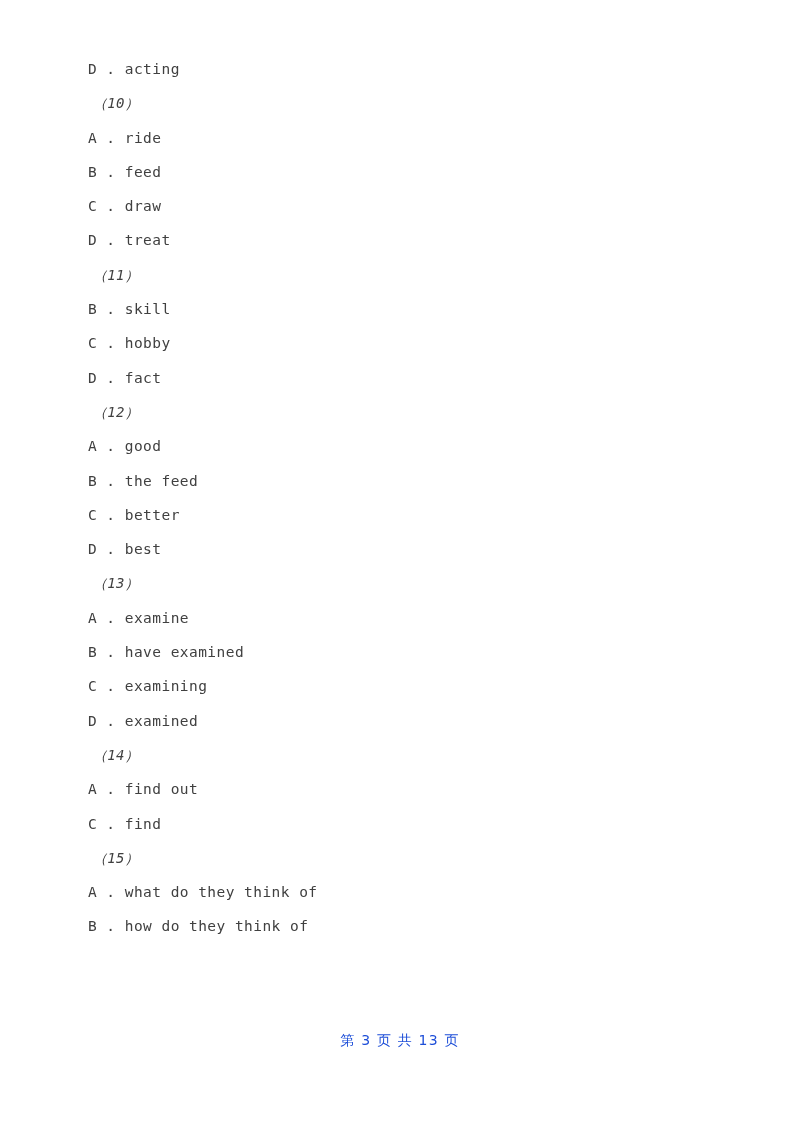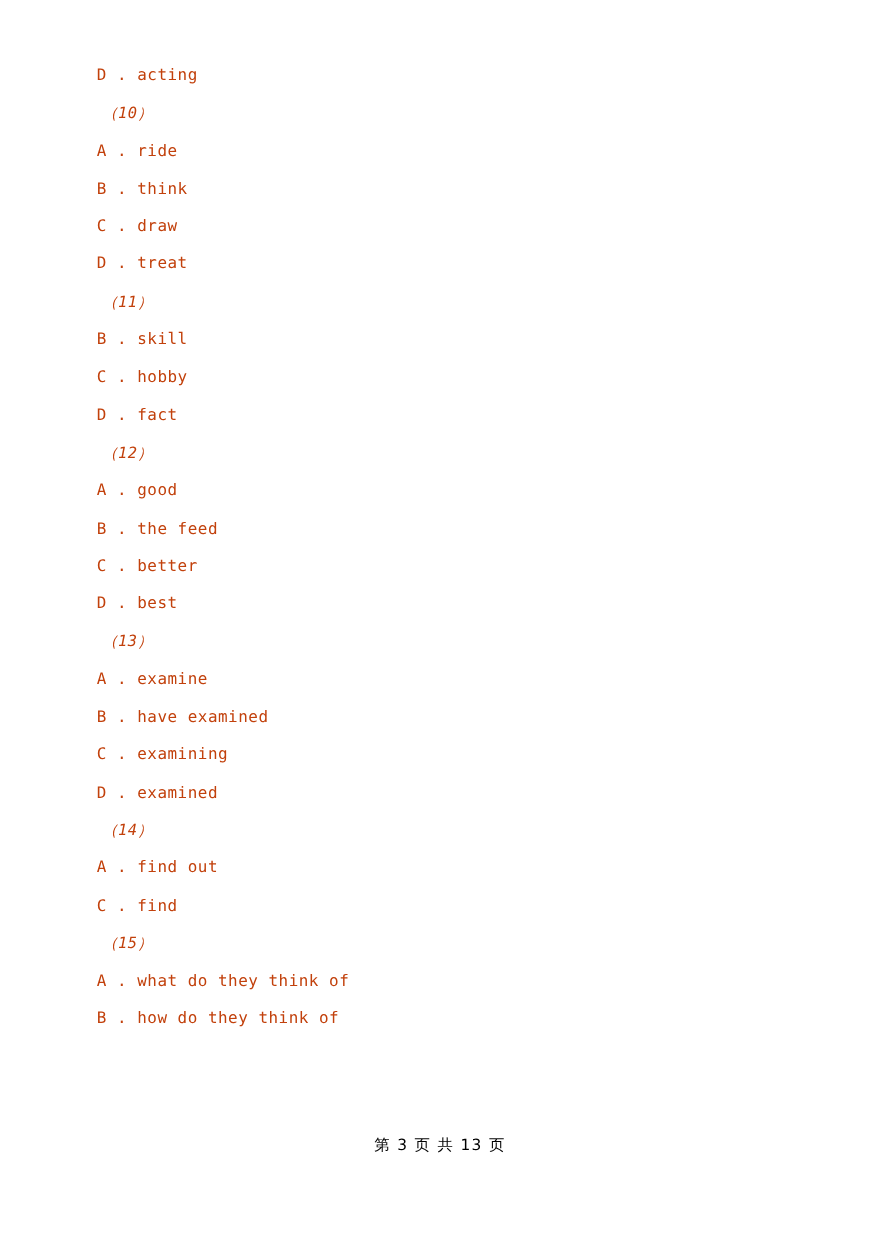--- a/index.html
+++ b/index.html
@@ -34,7 +34,7 @@
     white-space: pre;
     font-size: 14.5px;
     letter-spacing: 0.45px;
-    color: #c2410c;
+    color: #404040;
   }
 
   

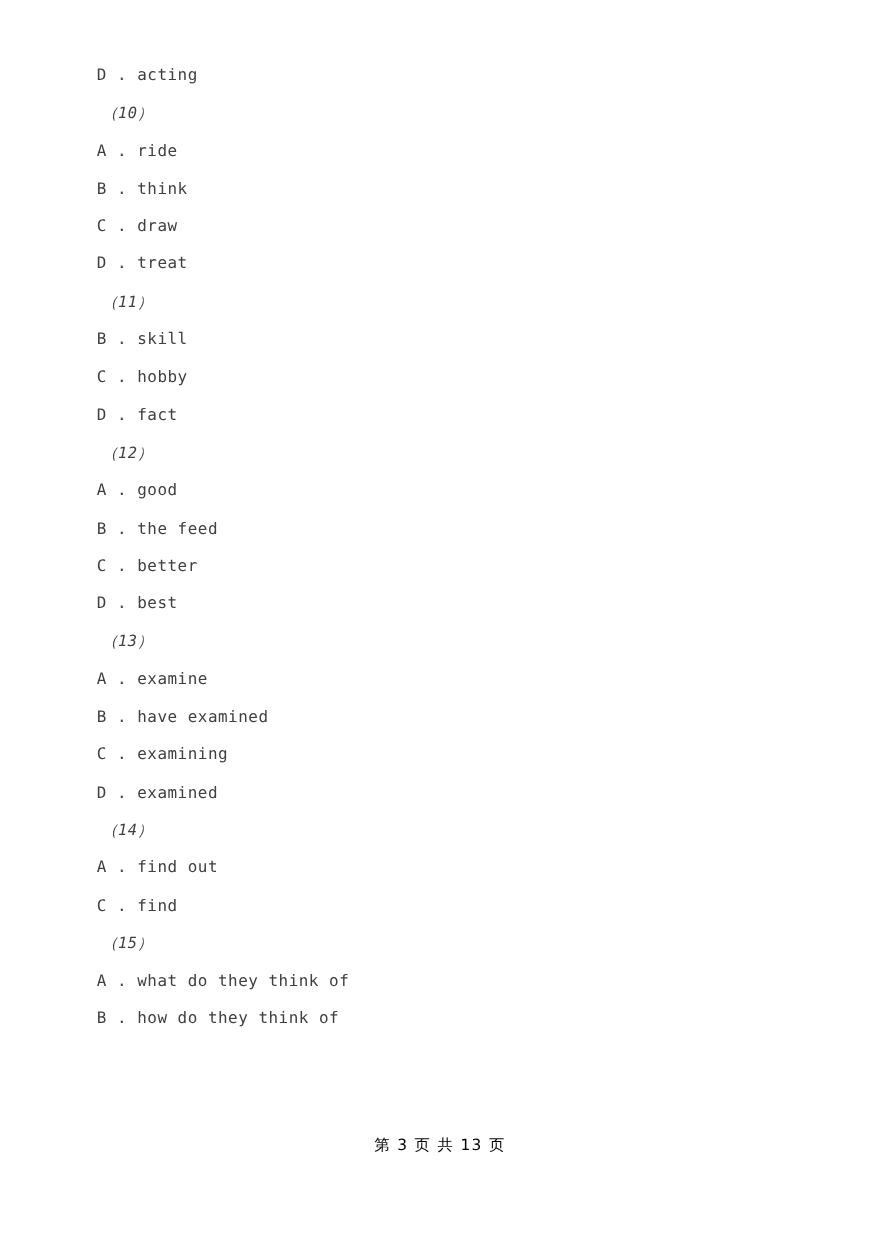--- a/index.html
+++ b/index.html
@@ -79,7 +79,7 @@
   <div class="line option"><span class="opt-letter">D</span><span class="opt-sep"> . </span><span class="opt-text">acting</span></div>
       <div class="line qnum">（10）</div>
       <div class="line option"><span class="opt-letter">A</span><span class="opt-sep"> . </span><span class="opt-text">ride</span></div>
-      <div class="line option"><span class="opt-letter">B</span><span class="opt-sep"> . </span><span class="opt-text">think</span></div>
+      <div class="line option"><span class="opt-letter">B</span><span class="opt-sep"> . </span><span class="opt-text">feed</span></div>
       <div class="line option"><span class="opt-letter">C</span><span class="opt-sep"> . </span><span class="opt-text">draw</span></div>
       <div class="line option"><span class="opt-letter">D</span><span class="opt-sep"> . </span><span class="opt-text">treat</span></div>
       <div class="line qnum">（11）</div>

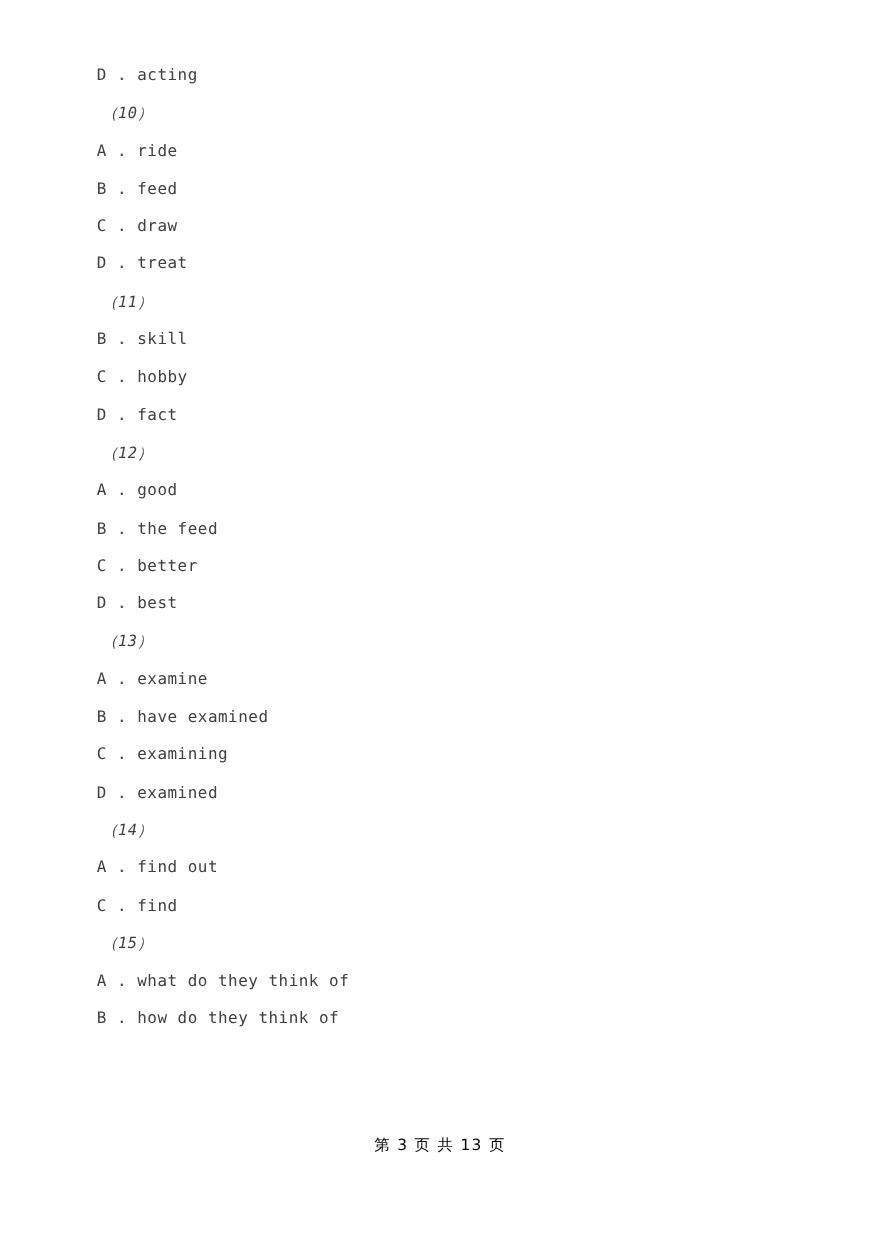--- a/index.html
+++ b/index.html
@@ -64,7 +64,7 @@
     text-align: center;
     font-size: 14px;
     letter-spacing: 1.2px;
-    color: #000000;
+    color: #1d4ed8;
     white-space: pre;
     font-family: "DejaVu Sans", "Liberation Sans", sans-serif;
   }

